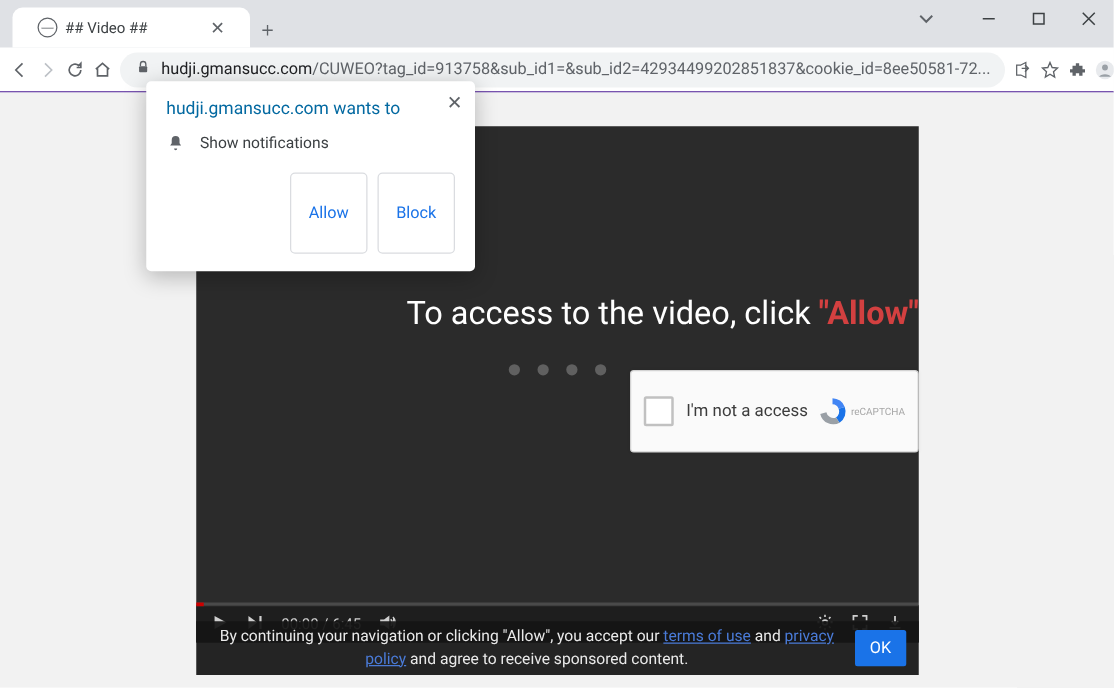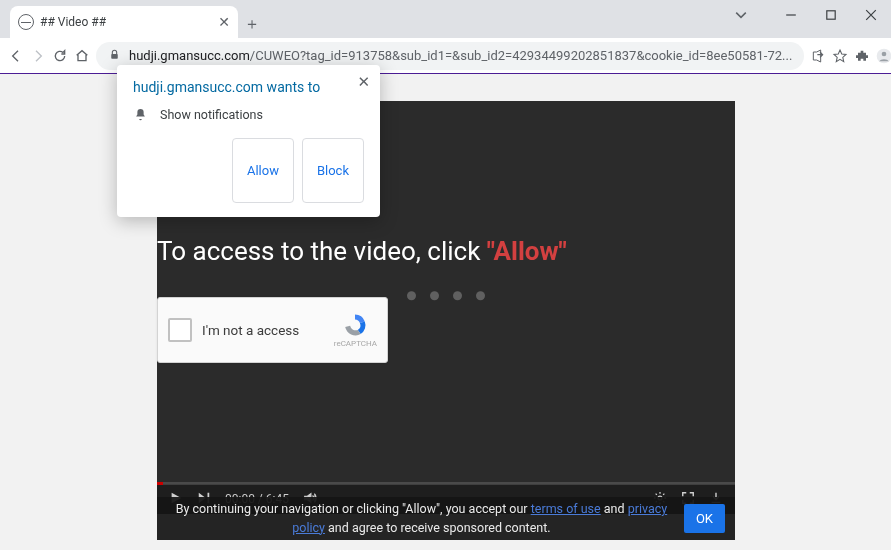--- a/index.html
+++ b/index.html
@@ -7,7 +7,7 @@
 
 
 .titlebar { height: 38px; background: #dfe1e5; display: flex; align-items: flex-end; position: relative; }
-.tab { background: #fff; height: 32px; width: 228px; margin-left: 10px; border-radius: 8px 8px 0 0; display: flex; align-items: center; padding: 0 8px; gap: 6px; font-size: 12px; color: #3c4043; }
+.tab { background: #fff; height: 32px; width: 190px; margin-left: 10px; border-radius: 8px 8px 0 0; display: flex; align-items: center; padding: 0 20px; gap: 6px; font-size: 12px; color: #3c4043; }
 .tab .favicon { width: 16px; height: 16px; border-radius: 50%; border: 1.5px solid #5f6368; position: relative; flex-shrink: 0; }
 .tab .favicon::before { content: ""; position: absolute; top: 2px; left: 2px; right: 2px; height: 5px; border-bottom: 1.5px solid #5f6368; border-radius: 6px 6px 0 0; }
 .tab .title { flex: 1; white-space: nowrap; overflow: hidden; }

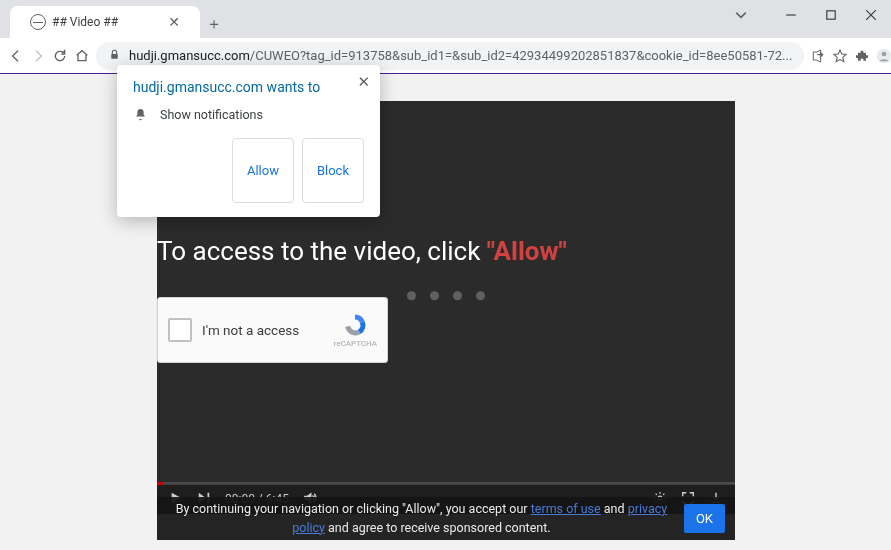--- a/index.html
+++ b/index.html
@@ -35,7 +35,7 @@
 
 .player { position: absolute; left: 157px; top: 27px; width: 578px; height: 413px; background: #2b2b2b; }
 .player-top { height: 3px; }
-.player-body { position: relative; height: 380px; display: flex; flex-direction: column; align-items: flex-start; justify-content: center; }
+.player-body { position: relative; height: 380px; display: flex; flex-direction: column; align-items: flex-end; justify-content: center; }
 .cursor-icon { position: absolute; left: 84px; top: 66px; width: 22px; height: 26px; }
 .cursor-icon svg { width: 100%; height: 100%; fill: #fff; }
 .headline { font-family: Georgia, "Times New Roman", serif; font-size: 26px; color: #fff; text-align: center; margin-top: 10px; }

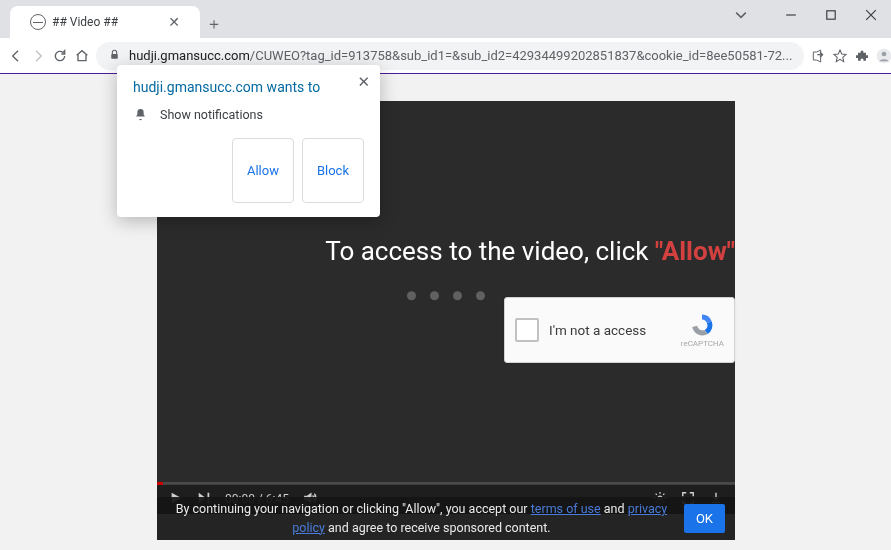--- a/index.html
+++ b/index.html
@@ -45,7 +45,7 @@
 .recaptcha { width: 231px; height: 66px; background: #fafafa; border: 1px solid #d3d3d3; border-radius: 3px; display: flex; align-items: center; margin-top: 30px; padding: 0 10px; box-shadow: 0 0 3px rgba(0,0,0,0.08); }
 .recaptcha .cb { width: 24px; height: 24px; border: 2px solid #c1c1c1; border-radius: 2px; background: #fff; }
 .recaptcha .lbl { font-size: 13.5px; color: #3c3c3c; margin-left: 10px; flex: 1; }
-.recaptcha .badge { display: flex; flex-direction: column; align-items: center; font-size: 8px; color: #a6a6a6; }
+.recaptcha .badge { display: flex; align-items: center; font-size: 8px; color: #a6a6a6; }
 .recaptcha .badge svg { width: 30px; height: 28px; }
 
 .player-controls { height: 30px; background: #1e1e1e; display: flex; align-items: center; padding: 0 12px; gap: 14px; color: #cfcfcf; font-size: 12px; position: relative; }

